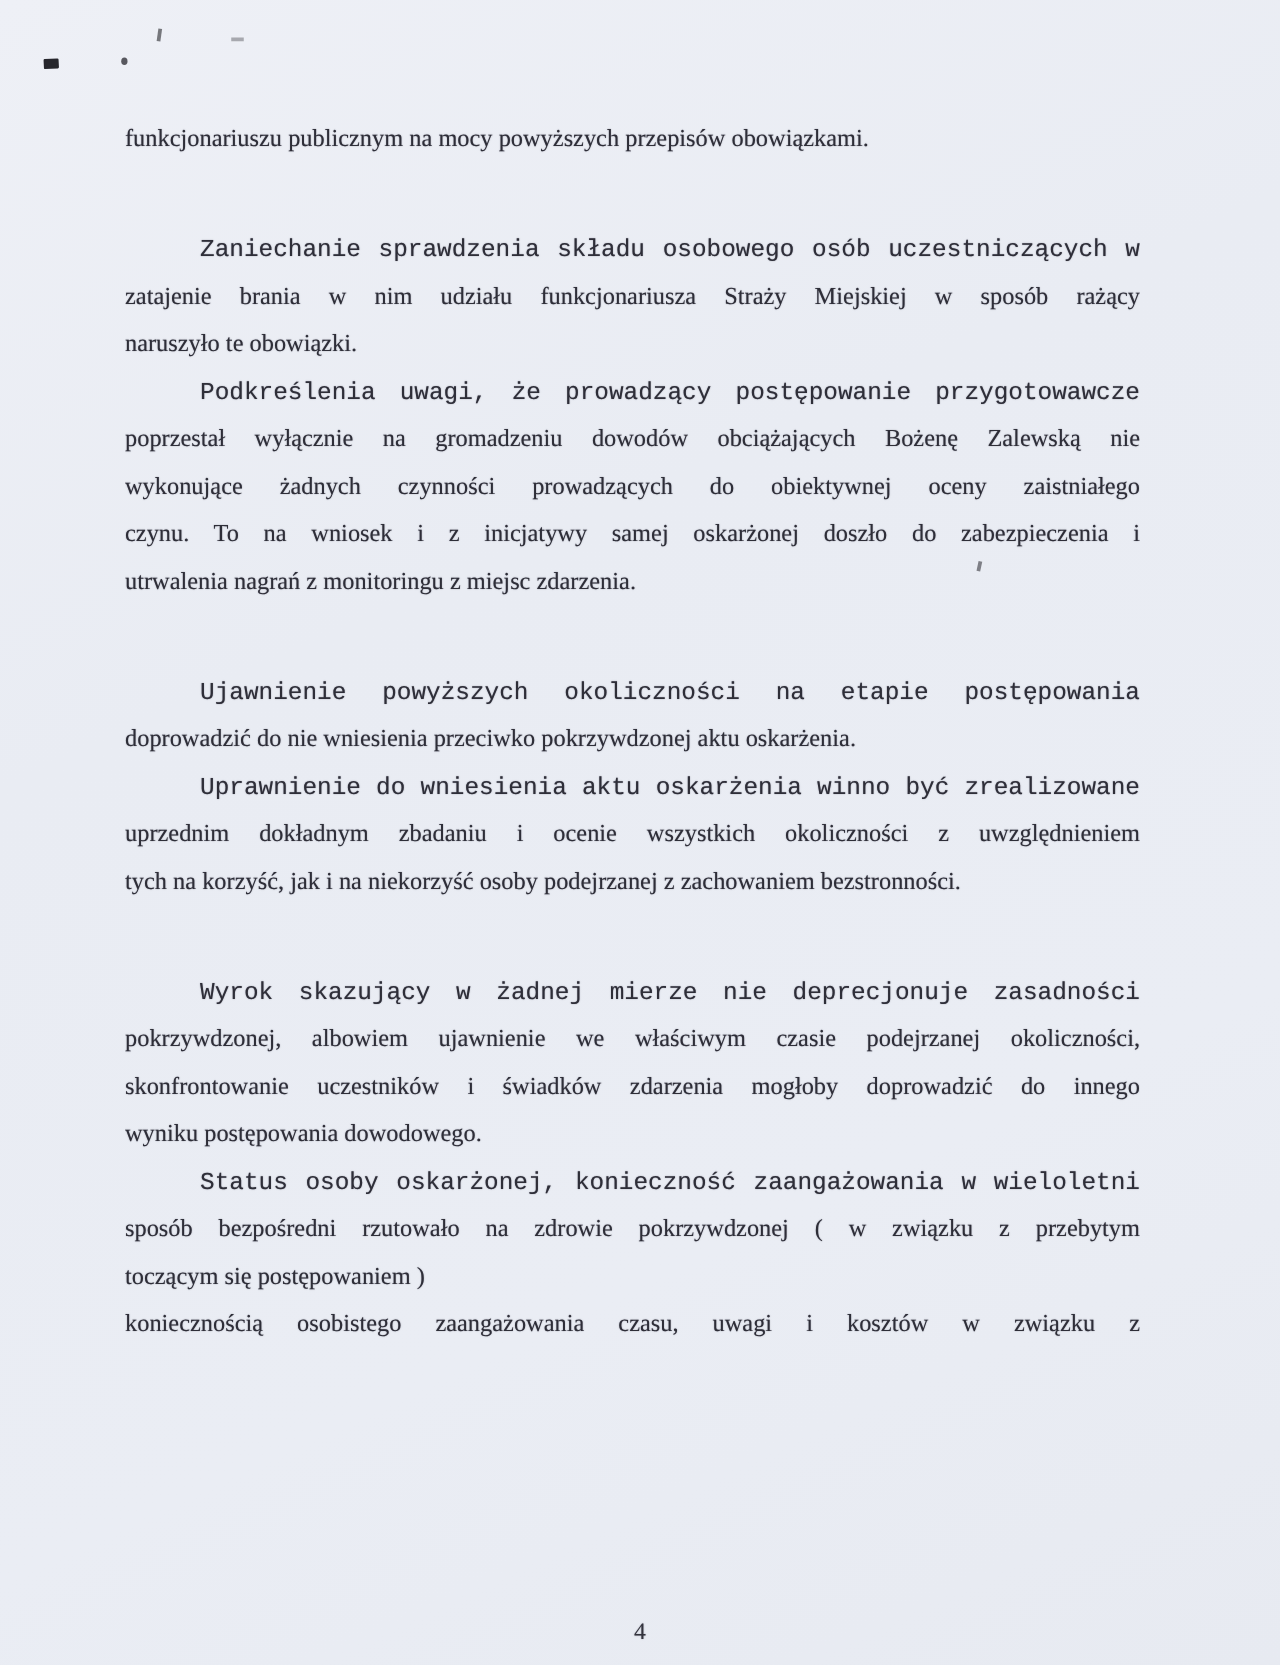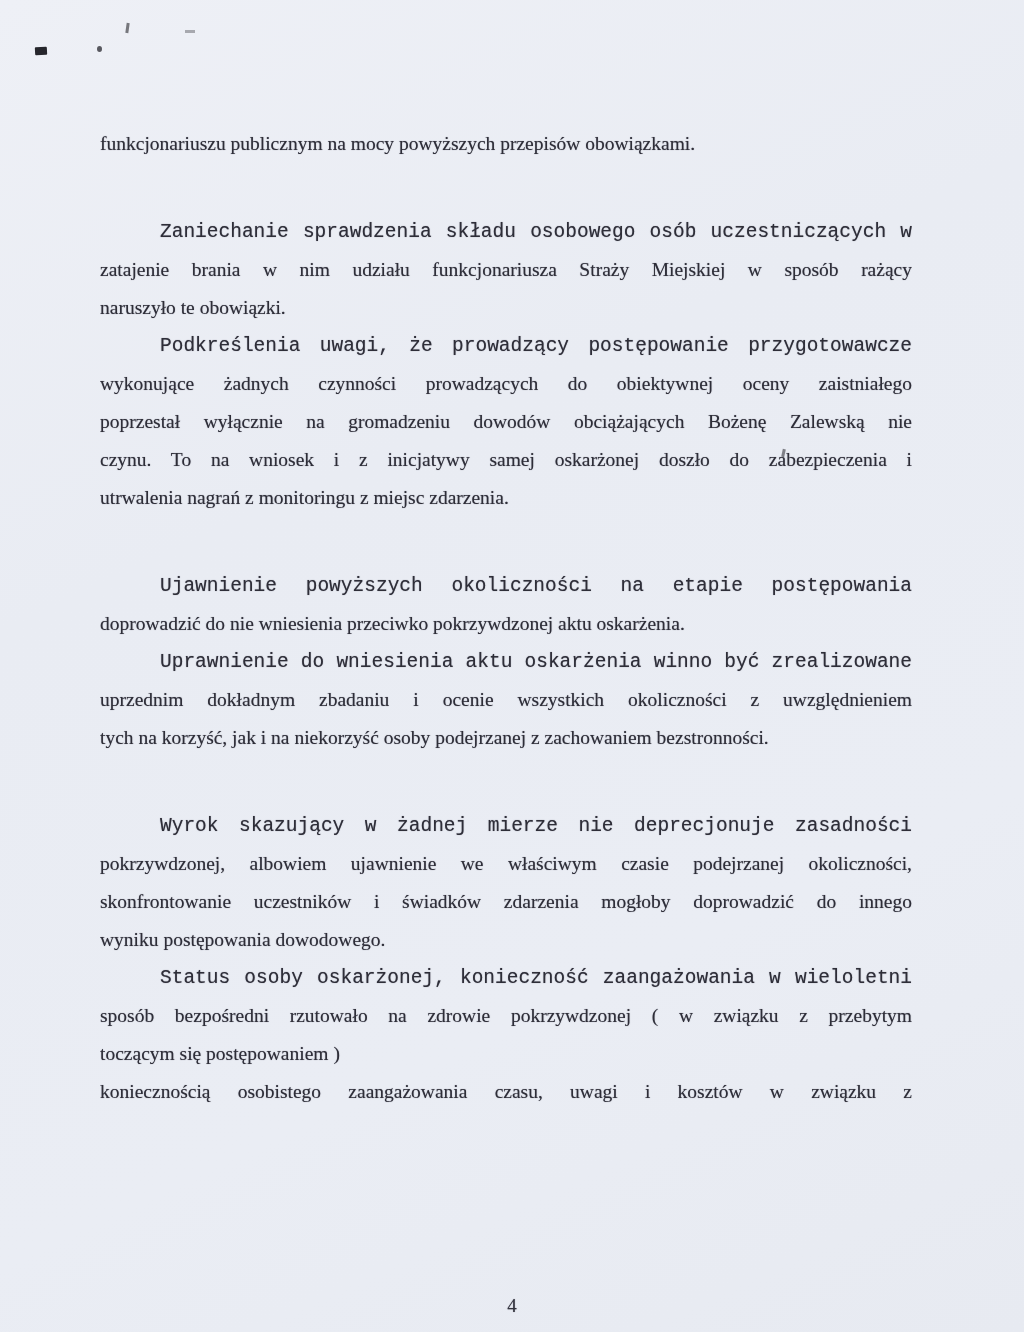--- a/index.html
+++ b/index.html
@@ -19,7 +19,6 @@
     font-size: 19.5px;
     color: #2e2e38;
     text-shadow: 0 0 1px rgba(46,46,66,0.55);
-    margin-top: 32px;
   }
   .para { margin: 0; }
   .para.gap { margin-top: 50px; }

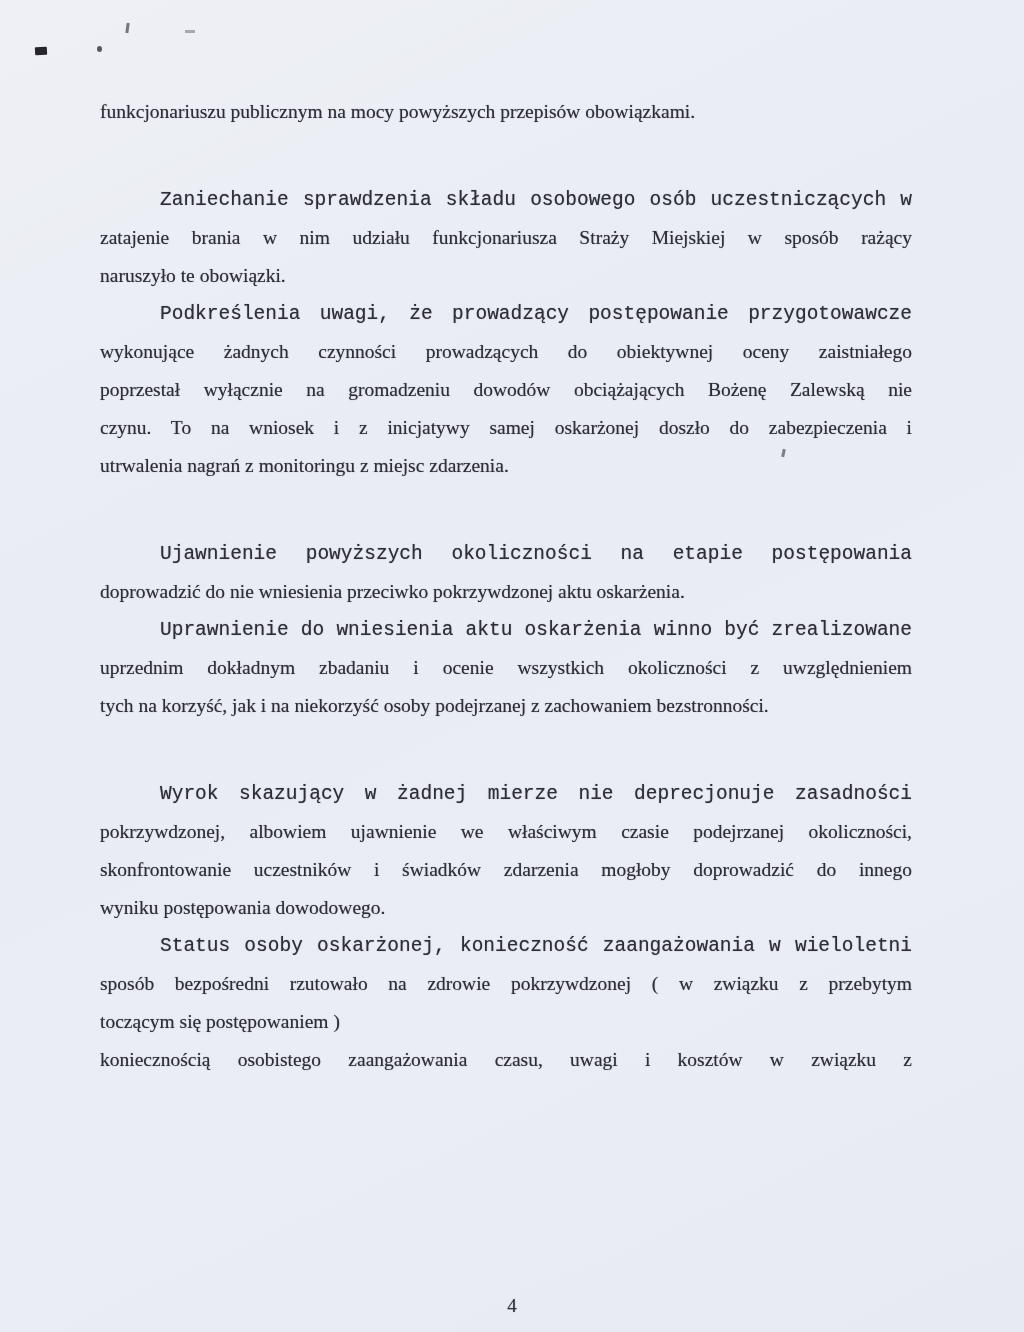--- a/index.html
+++ b/index.html
@@ -74,8 +74,8 @@
       </div>
       <div class="para indent">
         <div class="t-line just">Podkreślenia  uwagi,  że   prowadzący  postępowanie  przygotowawcze</div>
+        <div class="t-line just">poprzestał wyłącznie na gromadzeniu dowodów obciążających Bożenę Zalewską nie</div>
         <div class="t-line just">wykonujące żadnych czynności  prowadzących do obiektywnej  oceny zaistniałego</div>
-        <div class="t-line just">poprzestał wyłącznie na gromadzeniu dowodów obciążających Bożenę Zalewską nie</div>
         <div class="t-line just">czynu. To na wniosek i z inicjatywy  samej oskarżonej doszło  do zabezpieczenia i</div>
         <div class="t-line last">utrwalenia nagrań z monitoringu z miejsc zdarzenia.</div>
       </div>

